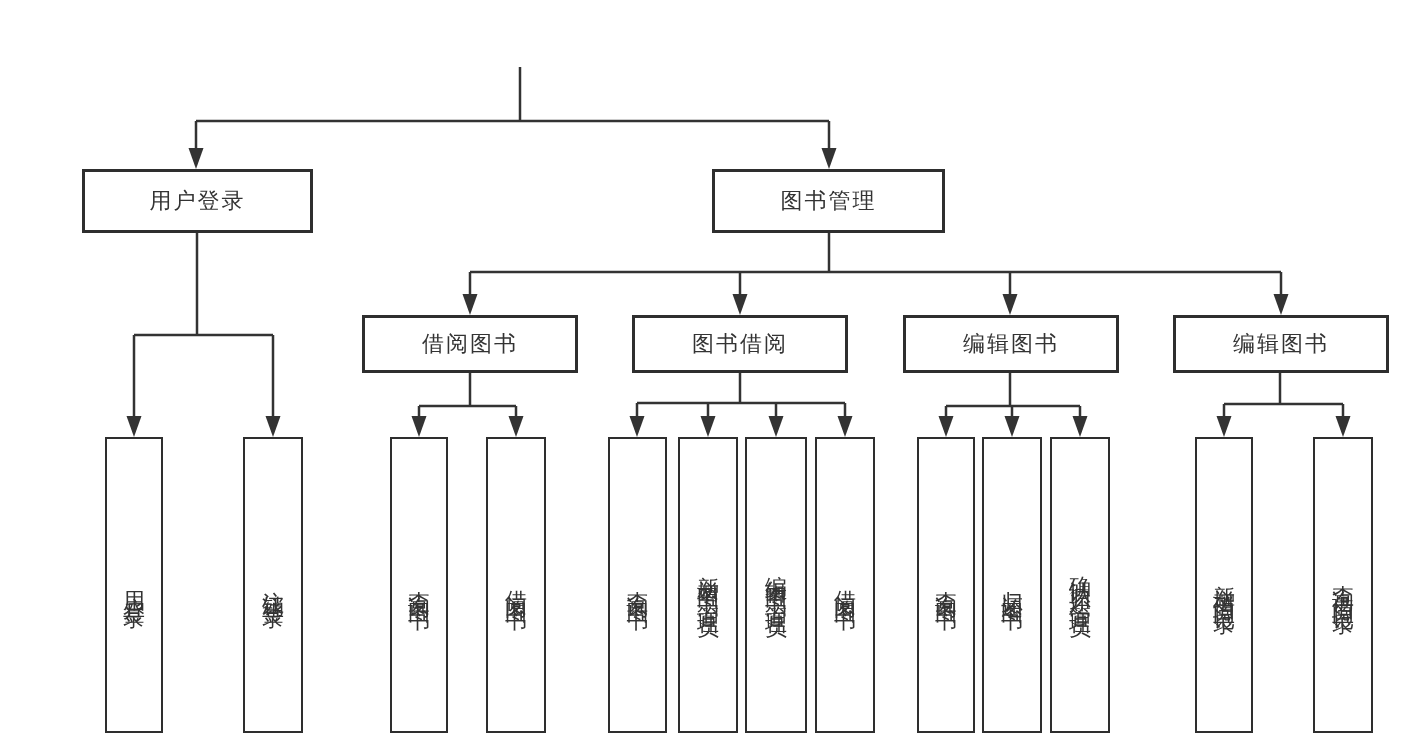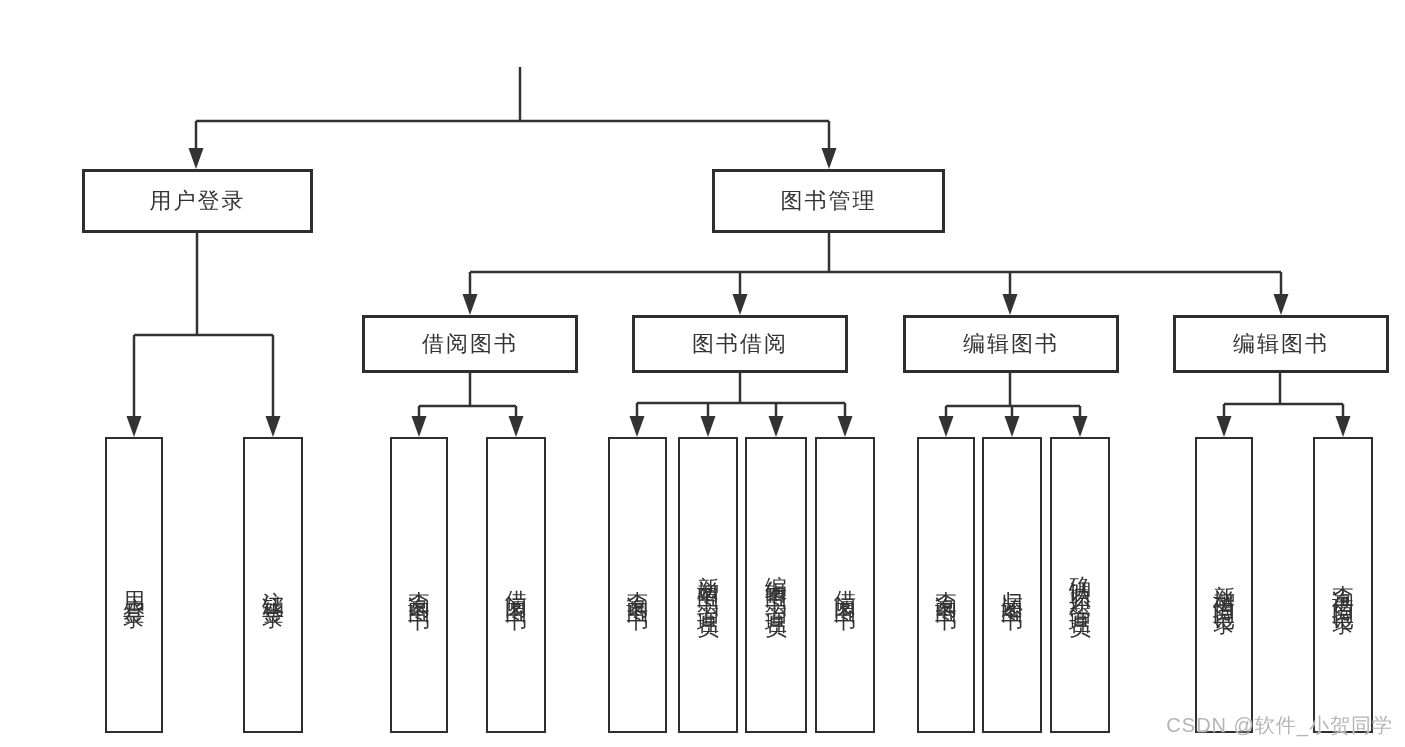--- a/index.html
+++ b/index.html
@@ -170,7 +170,6 @@
     <span class="lbl">查询借阅记录</span>
   </div>
 
-  <div id="watermark">CSDN @软件_小贺同学</div>
 </div>
 
 </body></html>

